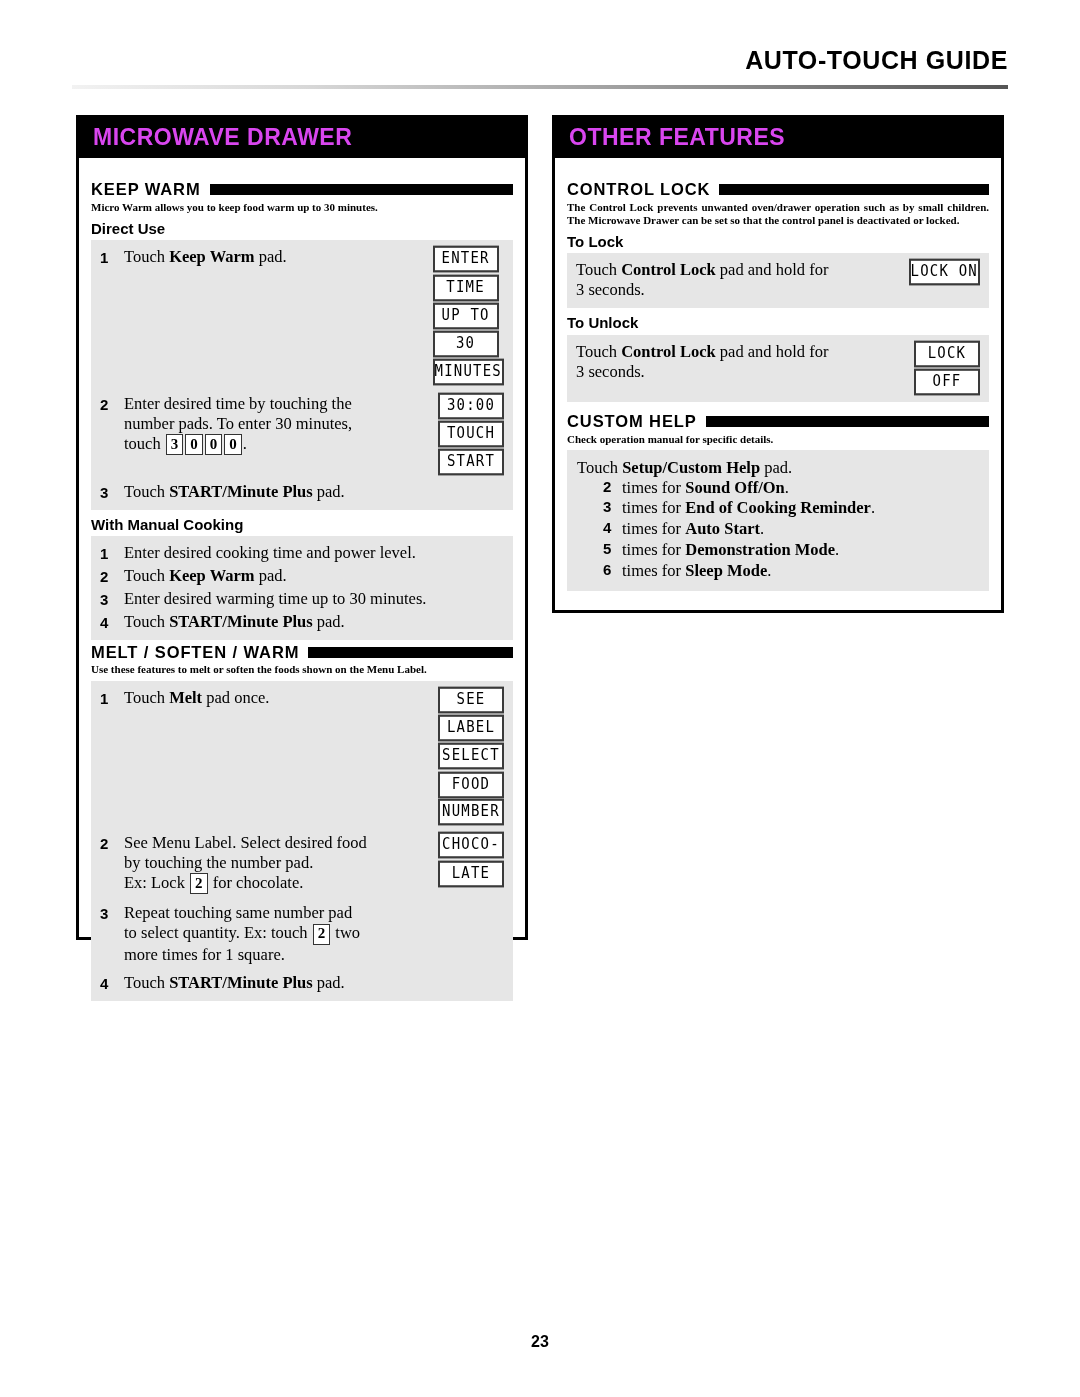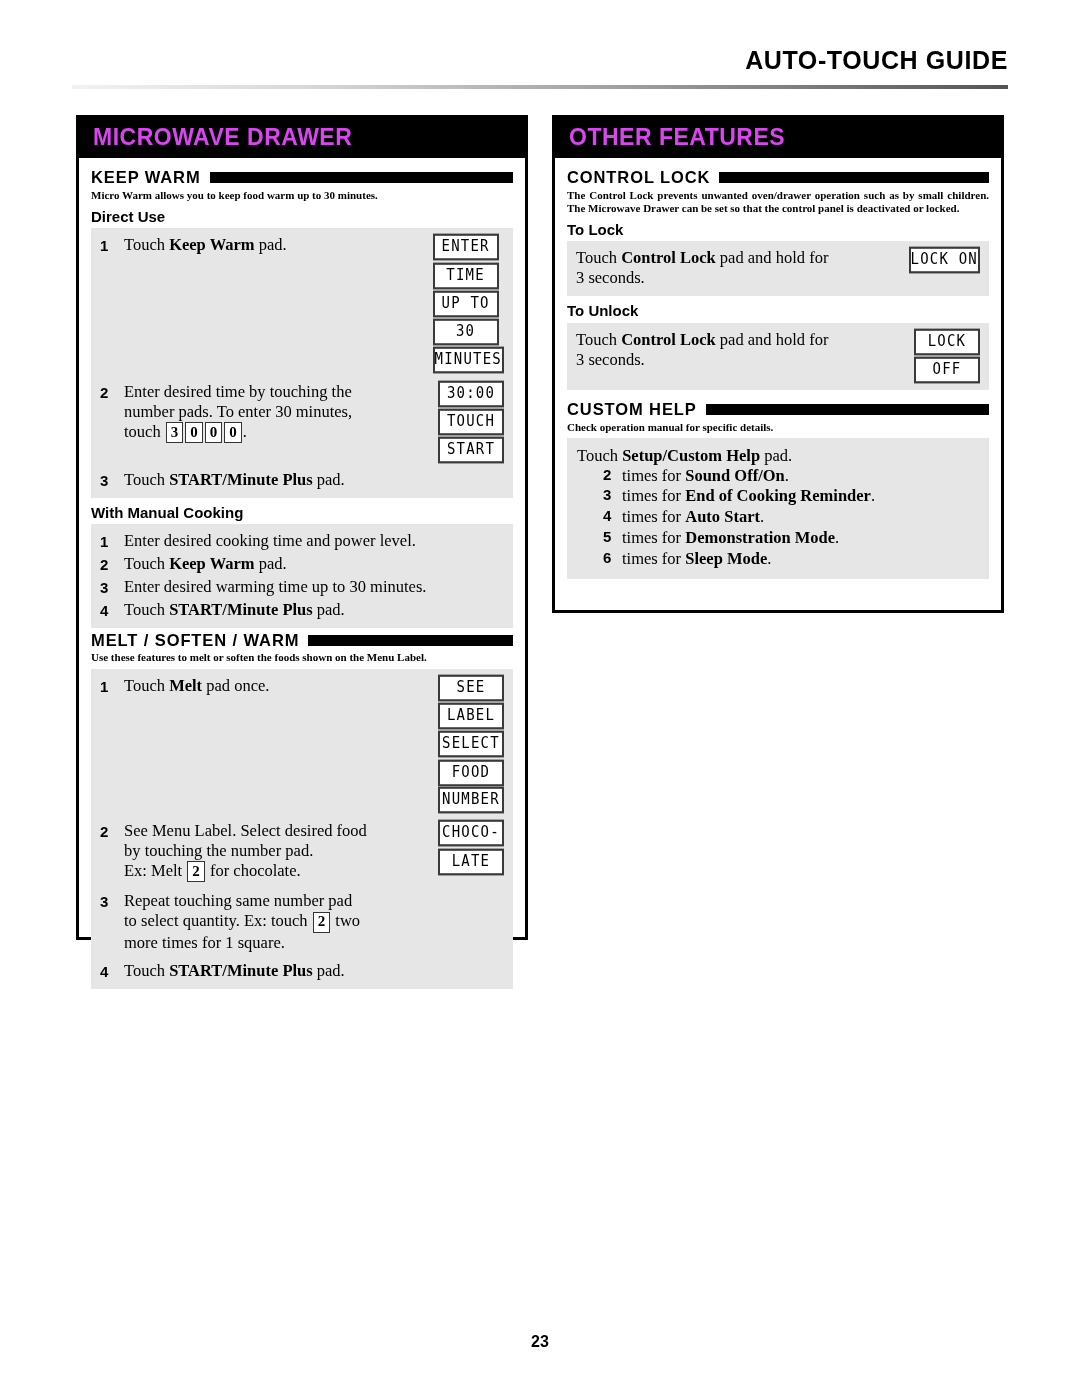--- a/index.html
+++ b/index.html
@@ -50,7 +50,7 @@
     padding:8px 14px 9px 14px;
     line-height:1;
   }
-  .panel-body { padding:6px 12px 10px 12px; }
+  .panel-body { padding:18px 12px 10px 12px; }
 
   
   .sec-head {

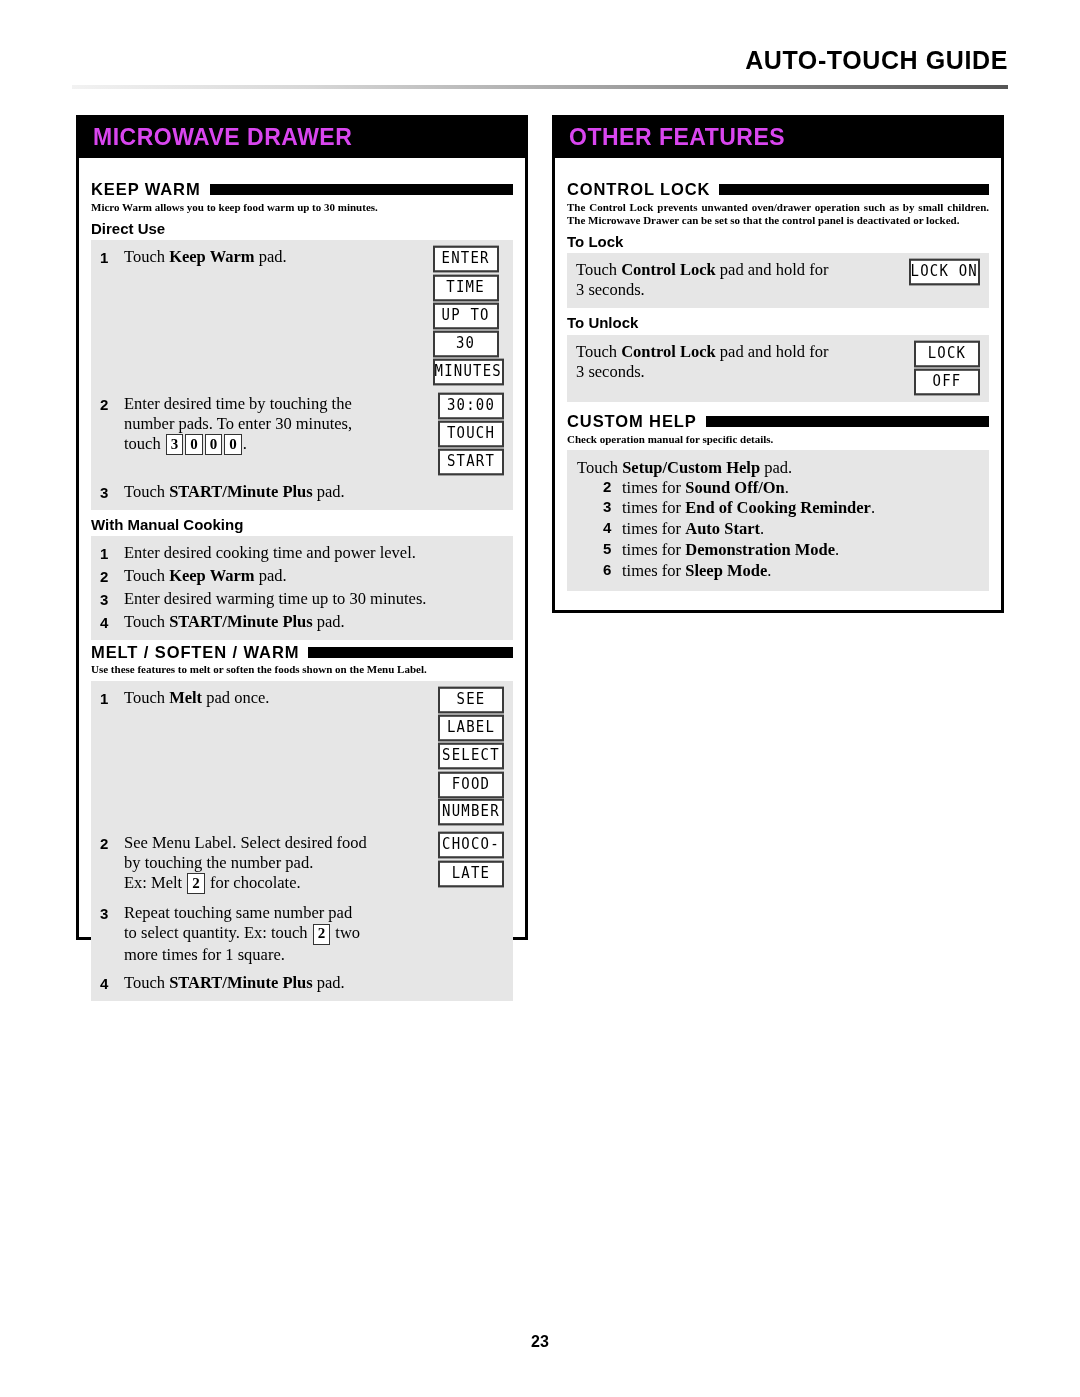--- a/index.html
+++ b/index.html
@@ -300,7 +300,7 @@
           <div class="step-text">
             <div>See Menu Label. Select desired food</div>
             <div>by touching the number pad.</div>
-            <div><span>Ex: Melt </span><span class="key">2</span><span> for chocolate.</span></div>
+            <div><span>Ex: Lock </span><span class="key">2</span><span> for chocolate.</span></div>
           </div>
         </div>
         <div class="right">

